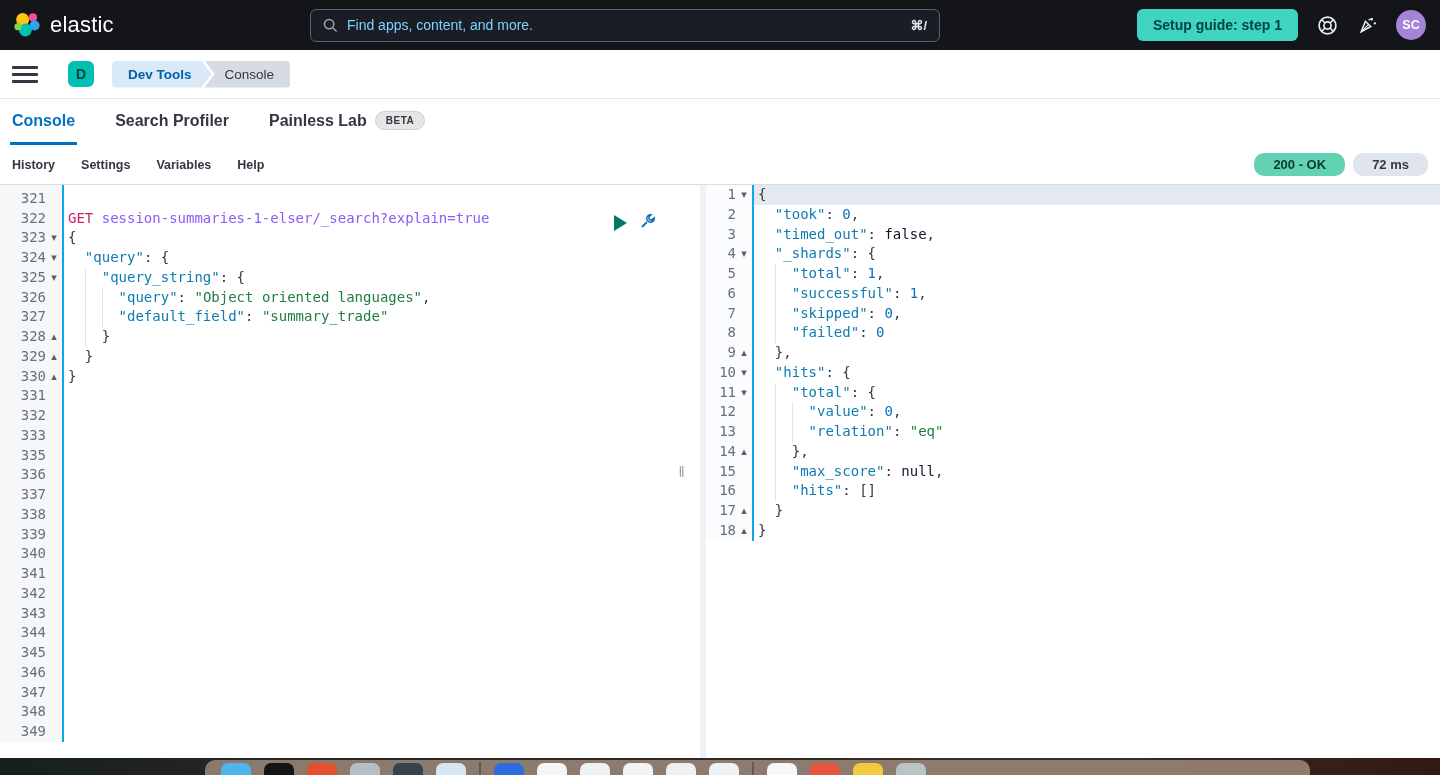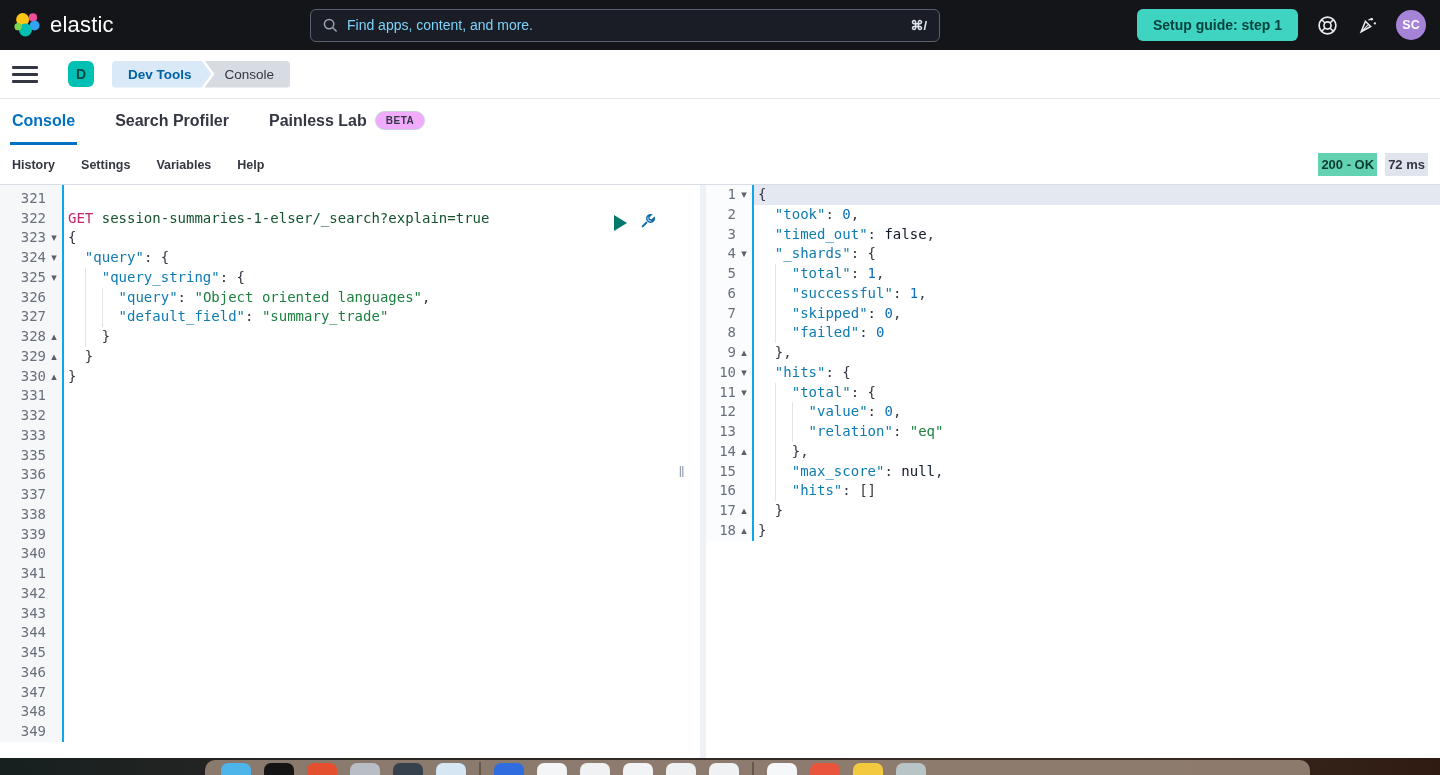--- a/index.html
+++ b/index.html
@@ -45,7 +45,7 @@
     cursor:pointer; border-bottom:3px solid transparent; padding:0 2px; }
   .tab.active { color:#0071c2; border-bottom-color:#0071c2; }
   .beta { border:1px solid #cad0dc; border-radius:12px; font-size:10px; font-weight:700;
-    letter-spacing:.5px; color:#343741; padding:3px 10px; background:#f0abfc; }
+    letter-spacing:.5px; color:#343741; padding:3px 10px; background:#e5e5e5; }
 
   
   .conbar { height:40px; display:flex; align-items:center; padding:0 12px; gap:26px;

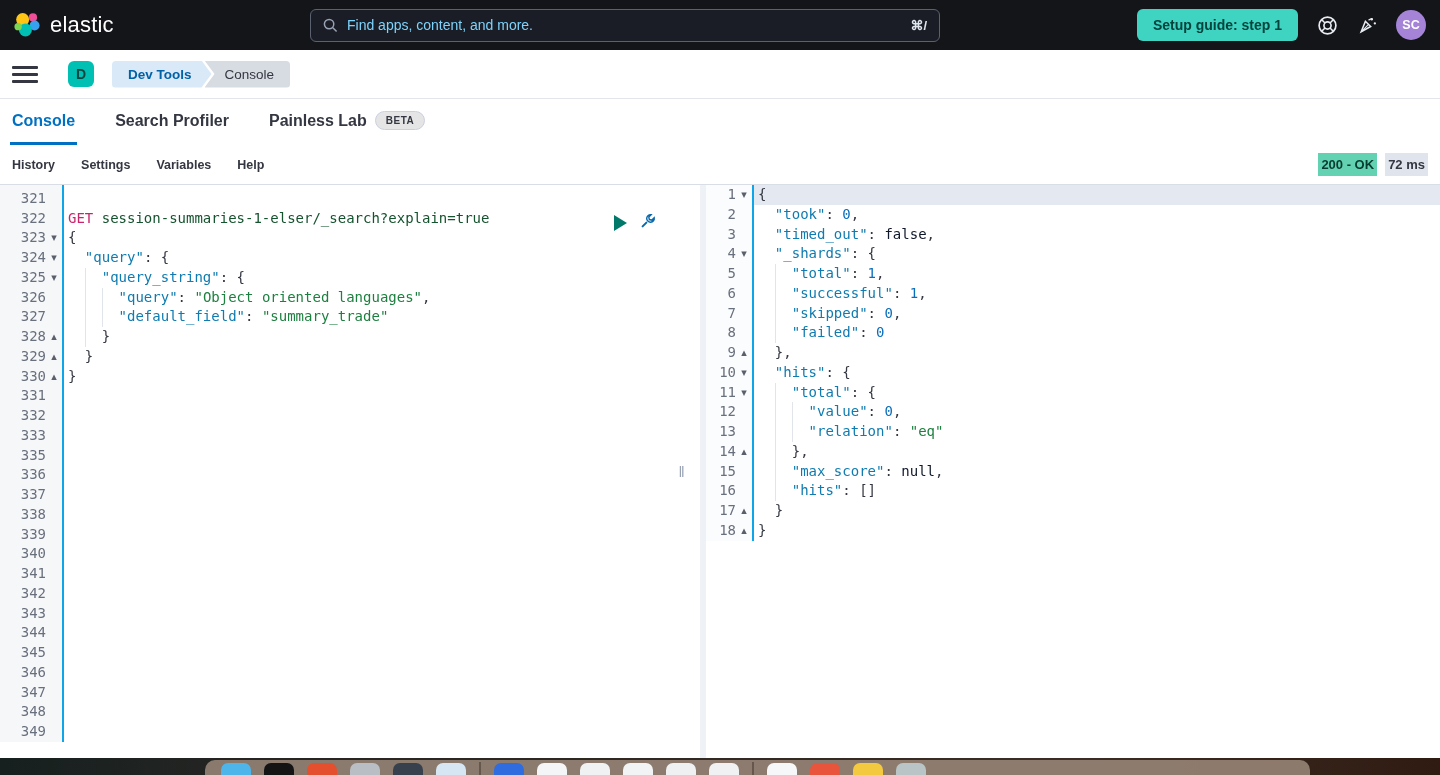--- a/index.html
+++ b/index.html
@@ -52,7 +52,7 @@
     border-bottom:1px solid #d9dee6; flex:none; }
   .conbar .item { font-size:12.5px; font-weight:700; color:#343741; cursor:pointer; }
   .conbar .right { margin-left:auto; display:flex; gap:8px; }
-  .badge { border-radius:0; font-size:13px; font-weight:600; padding:4px 3px; }
+  .badge { border-radius:10px; font-size:13px; font-weight:600; padding:4px 19px; }
   .badge.ok { background:#63d2b3; color:#093c30; }
   .badge.ms { background:#e0e4ec; color:#343741; }
 

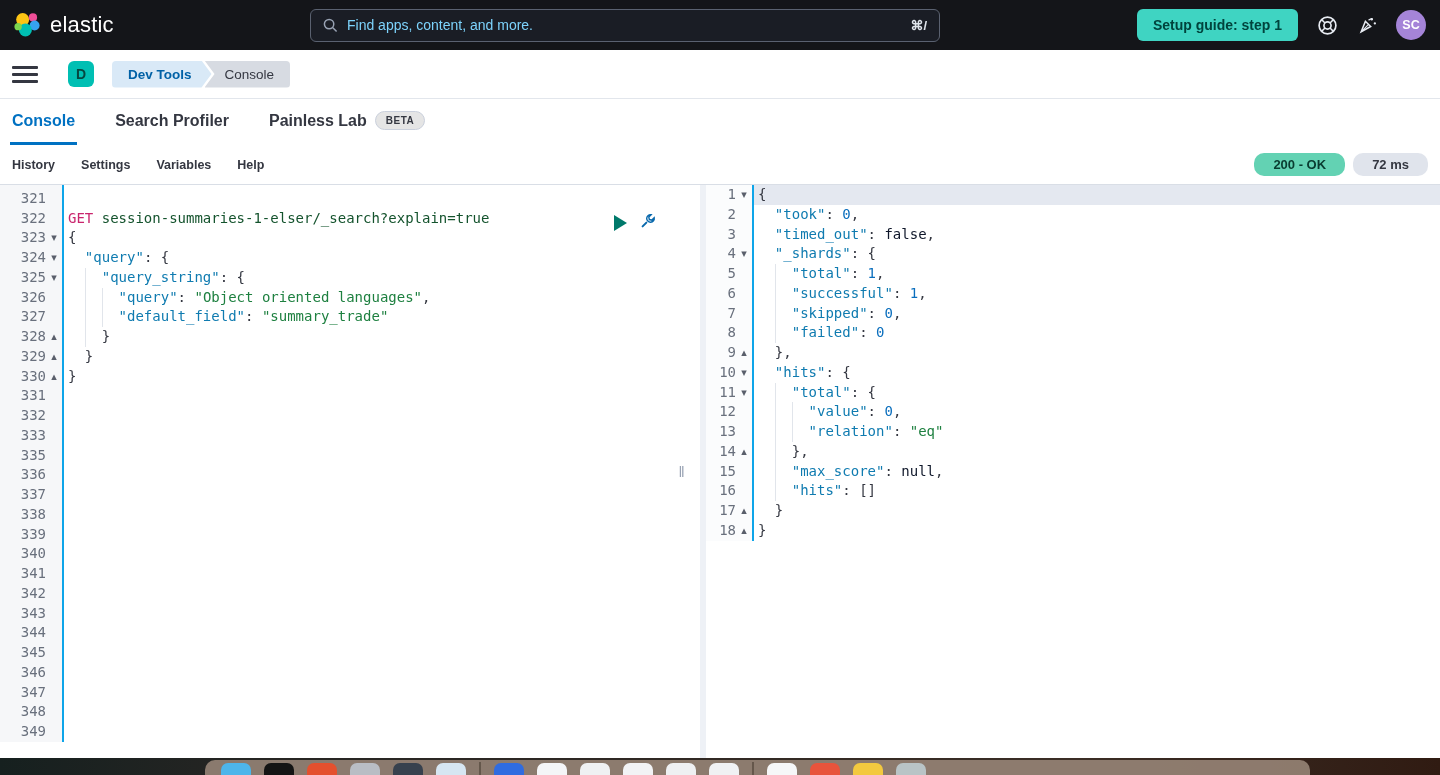--- a/index.html
+++ b/index.html
@@ -76,7 +76,7 @@
   .line.hl .code { background:#e4e8f0; }
   .guide { position:absolute; top:0; bottom:0; width:0; border-left:1px solid #e1e5eb; }
   .tk-method { color:#c9256d; }
-  .tk-url { color:#14532d; }
+  .tk-url { color:#8b5cf6; }
   .tk-k { color:#0f7bb0; }
   .tk-s { color:#1e8040; }
   .tk-n { color:#0a6ebd; }

